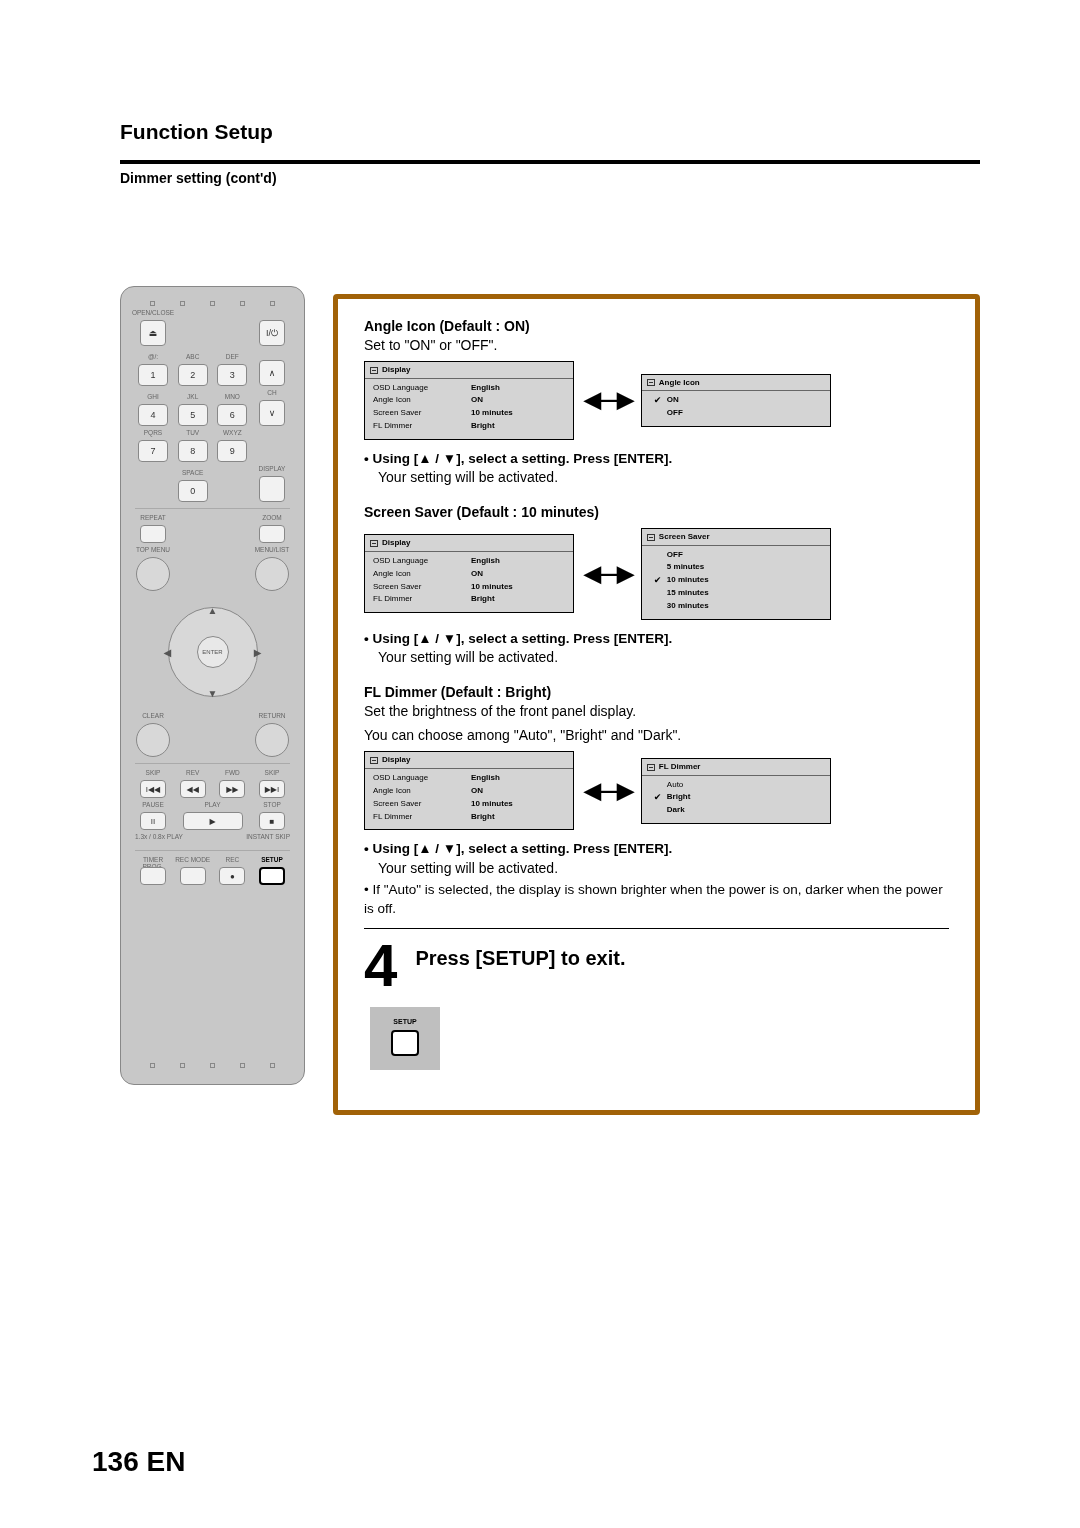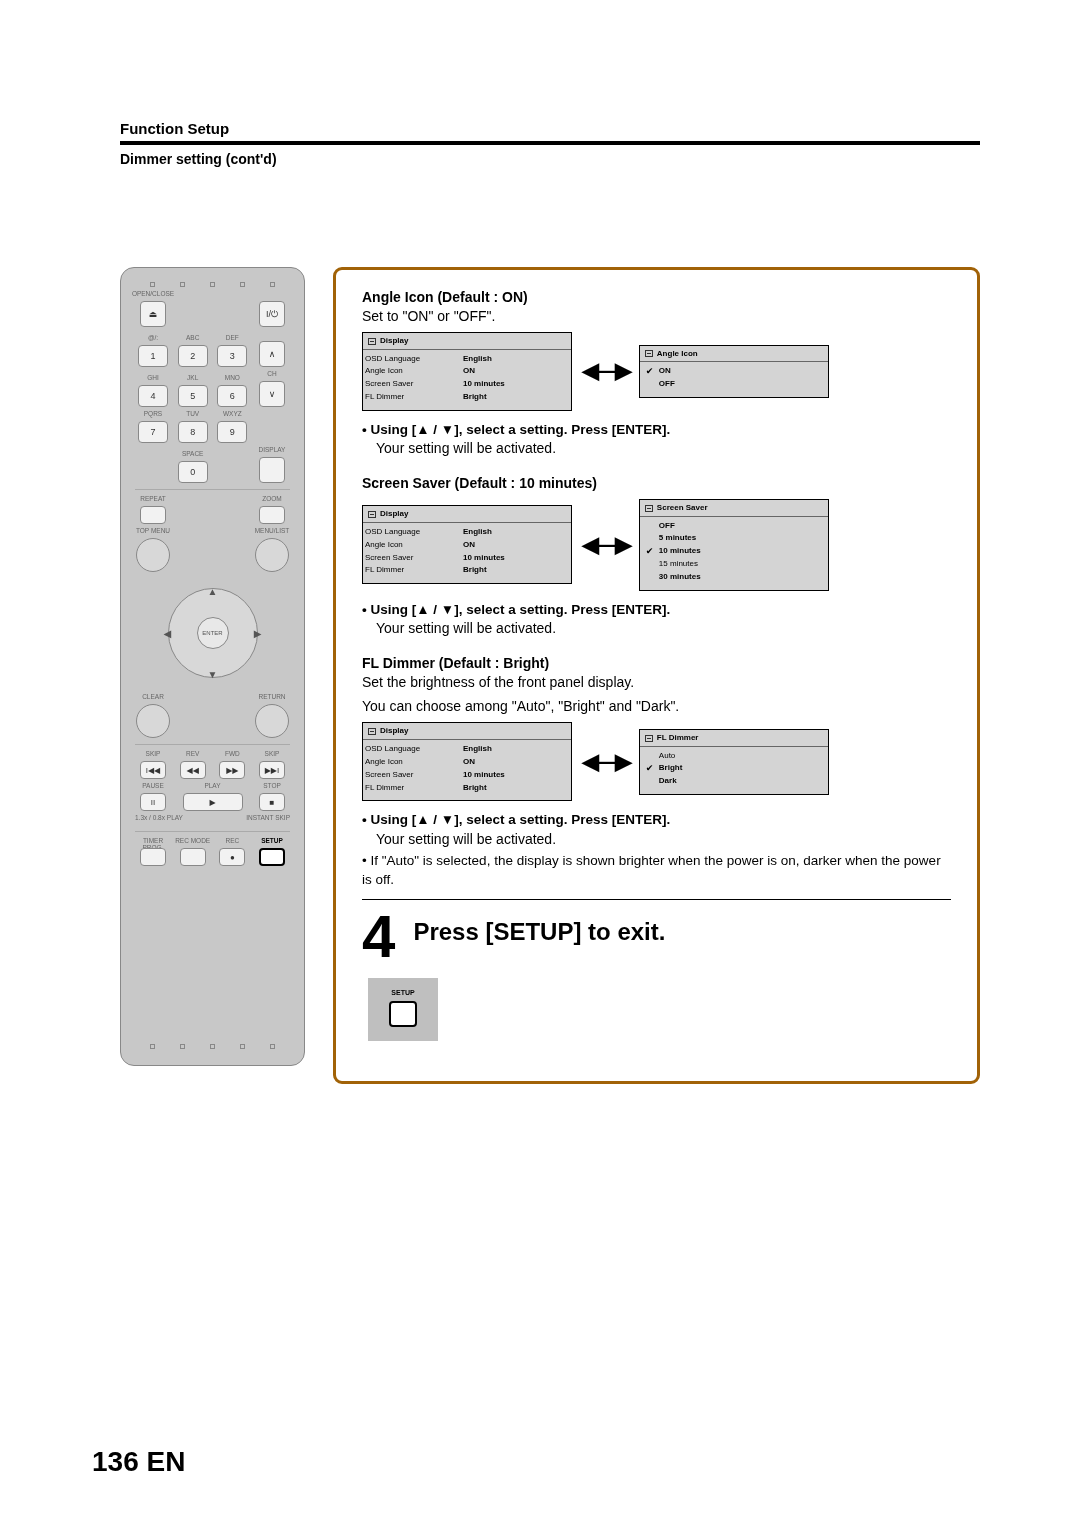--- a/index.html
+++ b/index.html
@@ -18,9 +18,9 @@
     margin-bottom: 8px;
   }
   .header-title {
-    font-size: 15px;
+    font-size: 21px;
     font-weight: bold;
-    margin-bottom: 4px;
+    margin-bottom: 16px;
   }
   .header-rule {
     border-top: 4px solid #000;

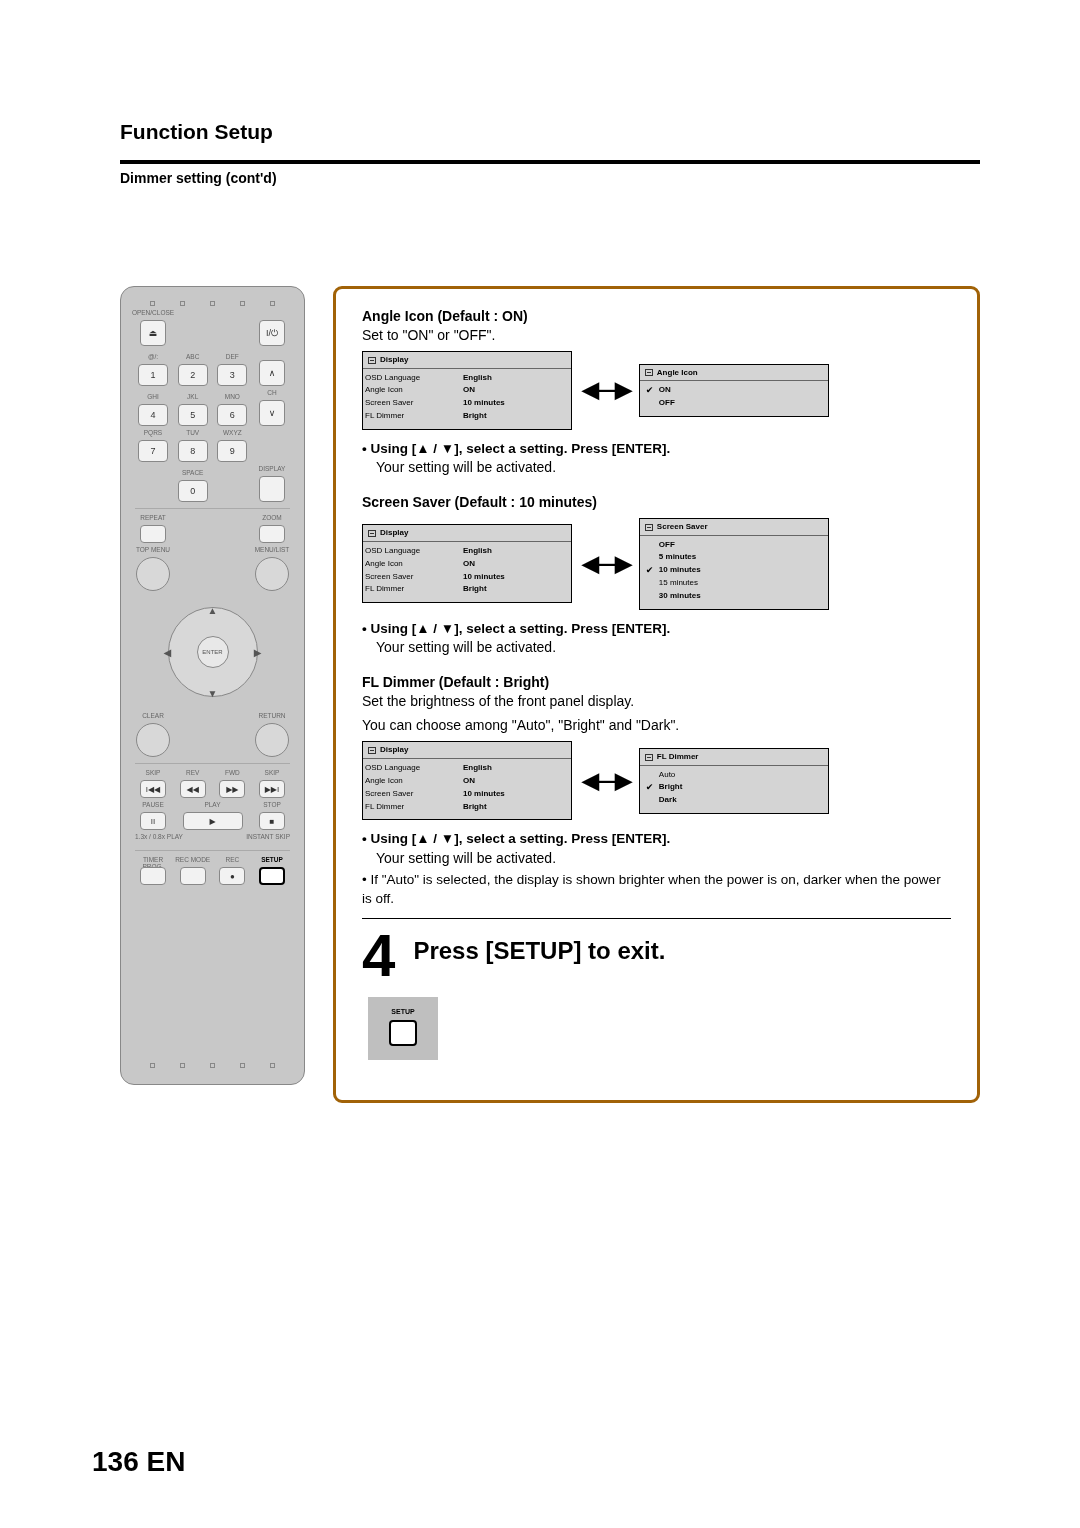--- a/index.html
+++ b/index.html
@@ -104,11 +104,12 @@
   
   .content {
     flex: 1;
-    border: 3px solid #a16207;
-    border-radius: 9px;
+    border: 5px solid #a16207;
+    border-radius: 4px;
     padding: 18px 26px 40px 26px;
     font-size: 14px;
     line-height: 1.35;
+    margin-top: 8px;
   }
   .sect-h {
     font-weight: bold;

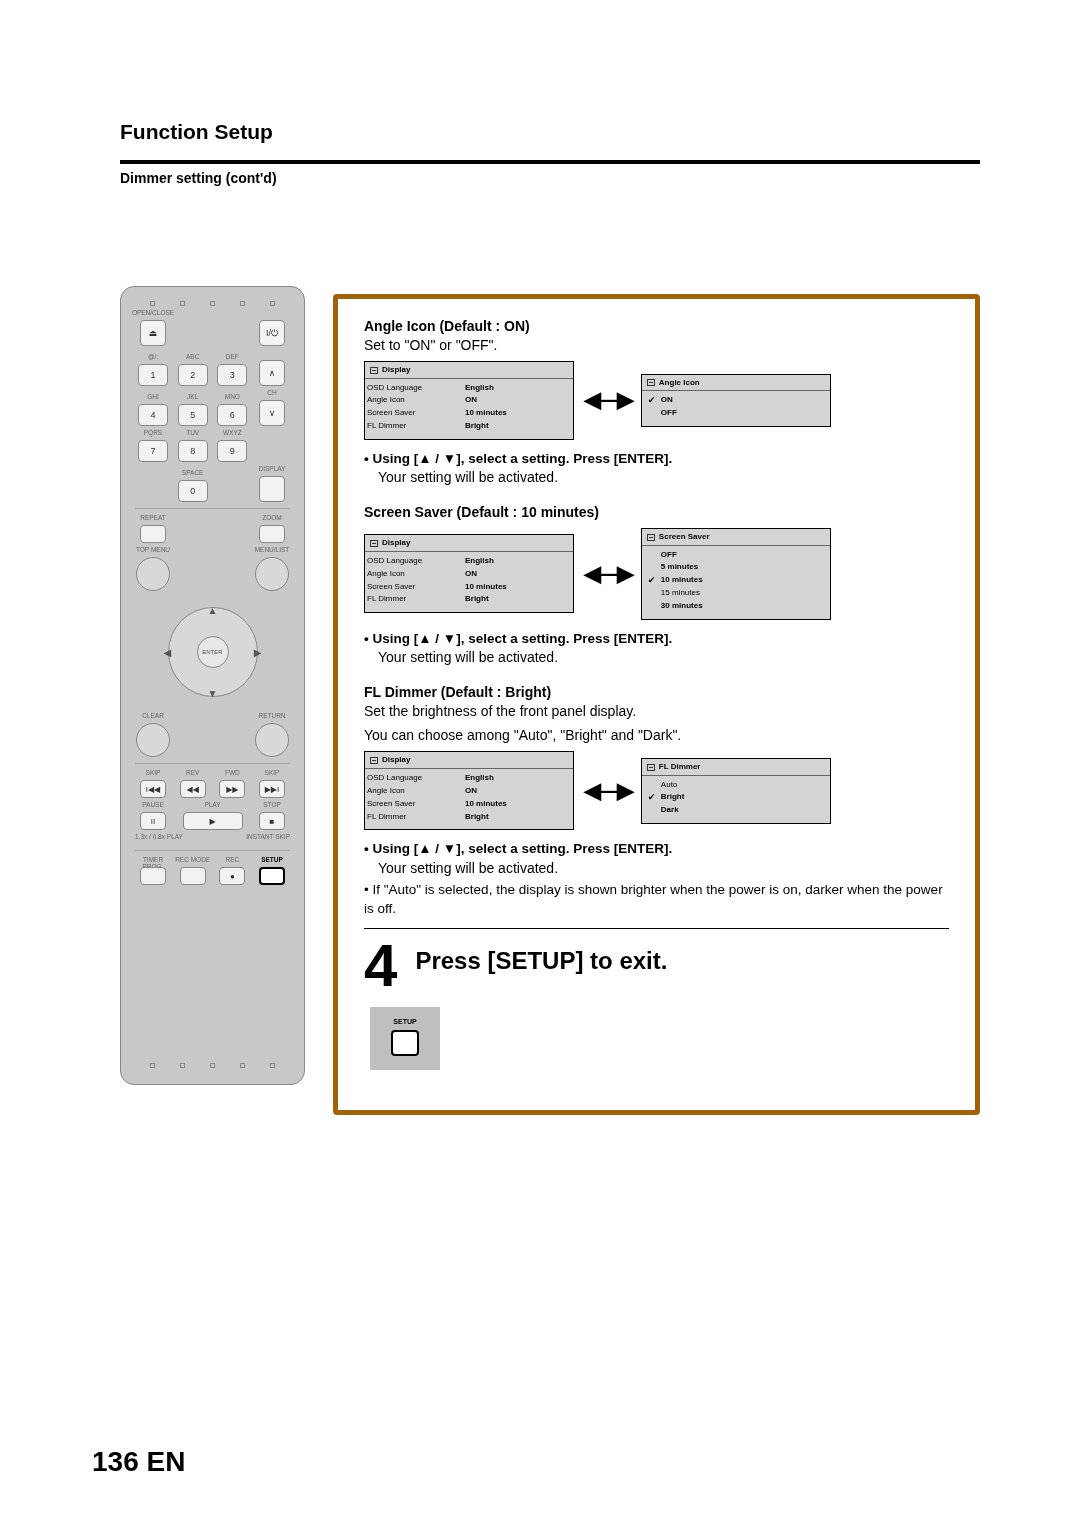--- a/index.html
+++ b/index.html
@@ -144,7 +144,7 @@
   .mb-head .sq::after{
     content:""; position:absolute; left:1px; top:2px; right:1px; height:1px; background:#333;
   }
-  .mb-rows { padding: 3px 6px 0 2px; }
+  .mb-rows { padding: 3px 6px 0 8px; }
   .mb-row { display:flex; justify-content:flex-start; gap:8px; padding:1px 0; }
   .mb-row .k { width: 90px; }
   .mb-row .v { font-weight:bold; }

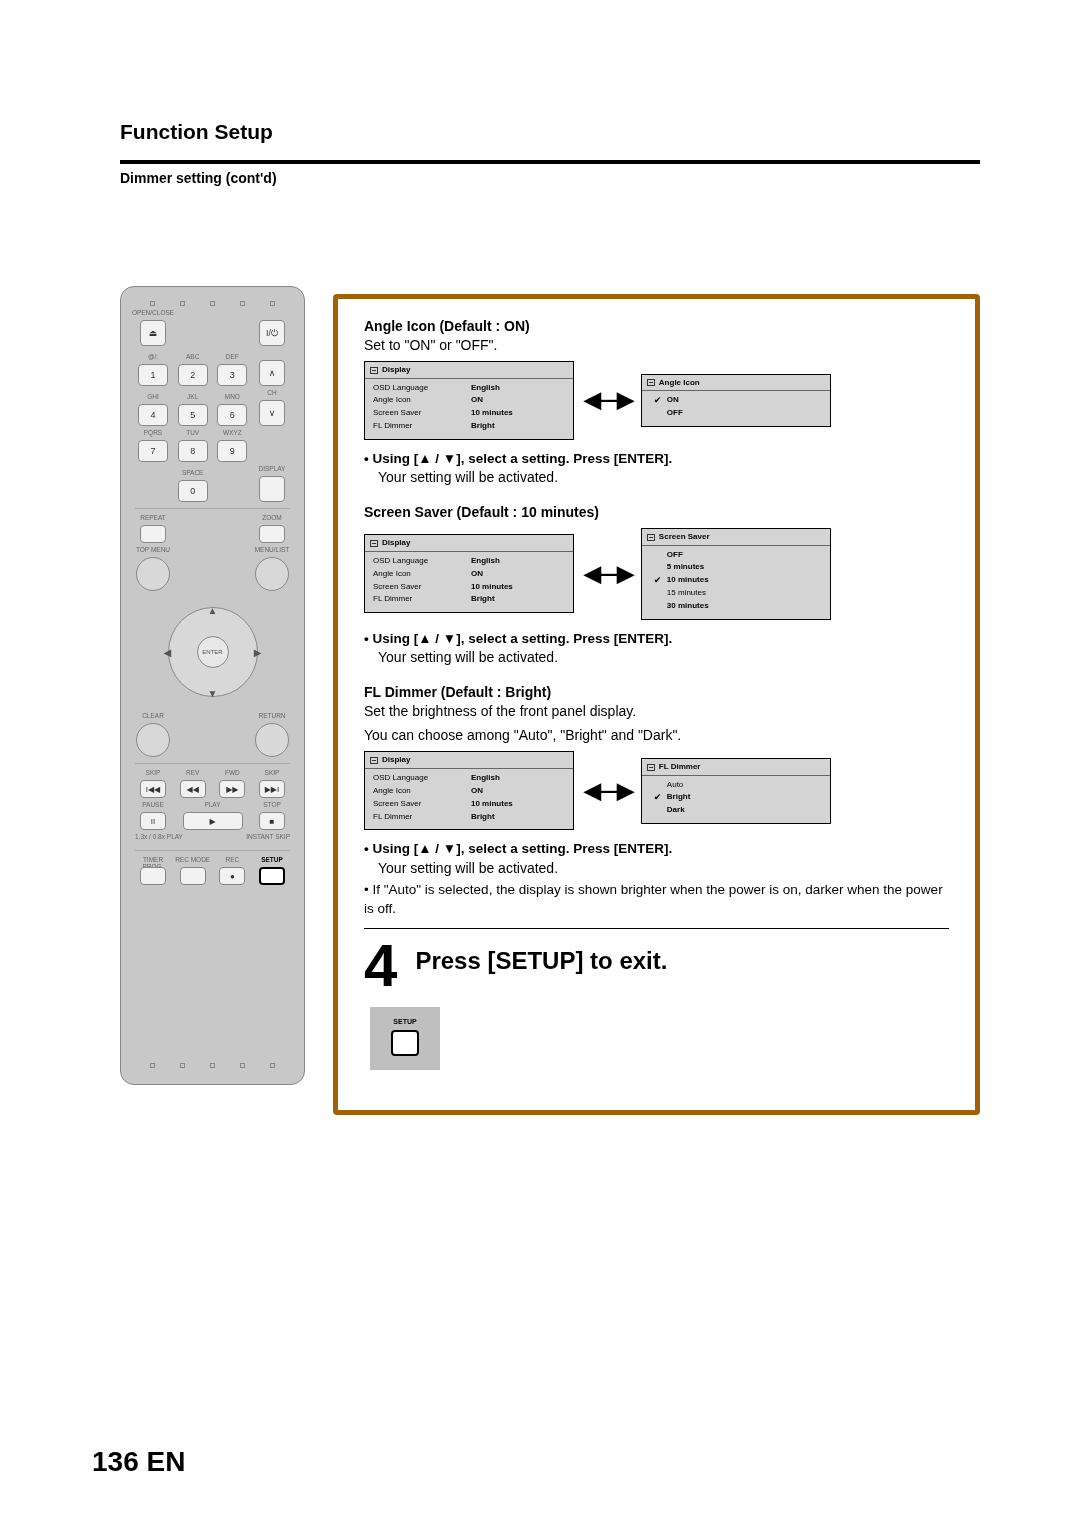--- a/index.html
+++ b/index.html
@@ -497,7 +497,7 @@
               </div>
             <div class="mb-opt">
                 <span class="ck">&nbsp;</span>
-                <span style="font-weight:normal">15 minutes</span>
+                <span style="font-weight:bold">15 minutes</span>
               </div>
             <div class="mb-opt">
                 <span class="ck">&nbsp;</span>

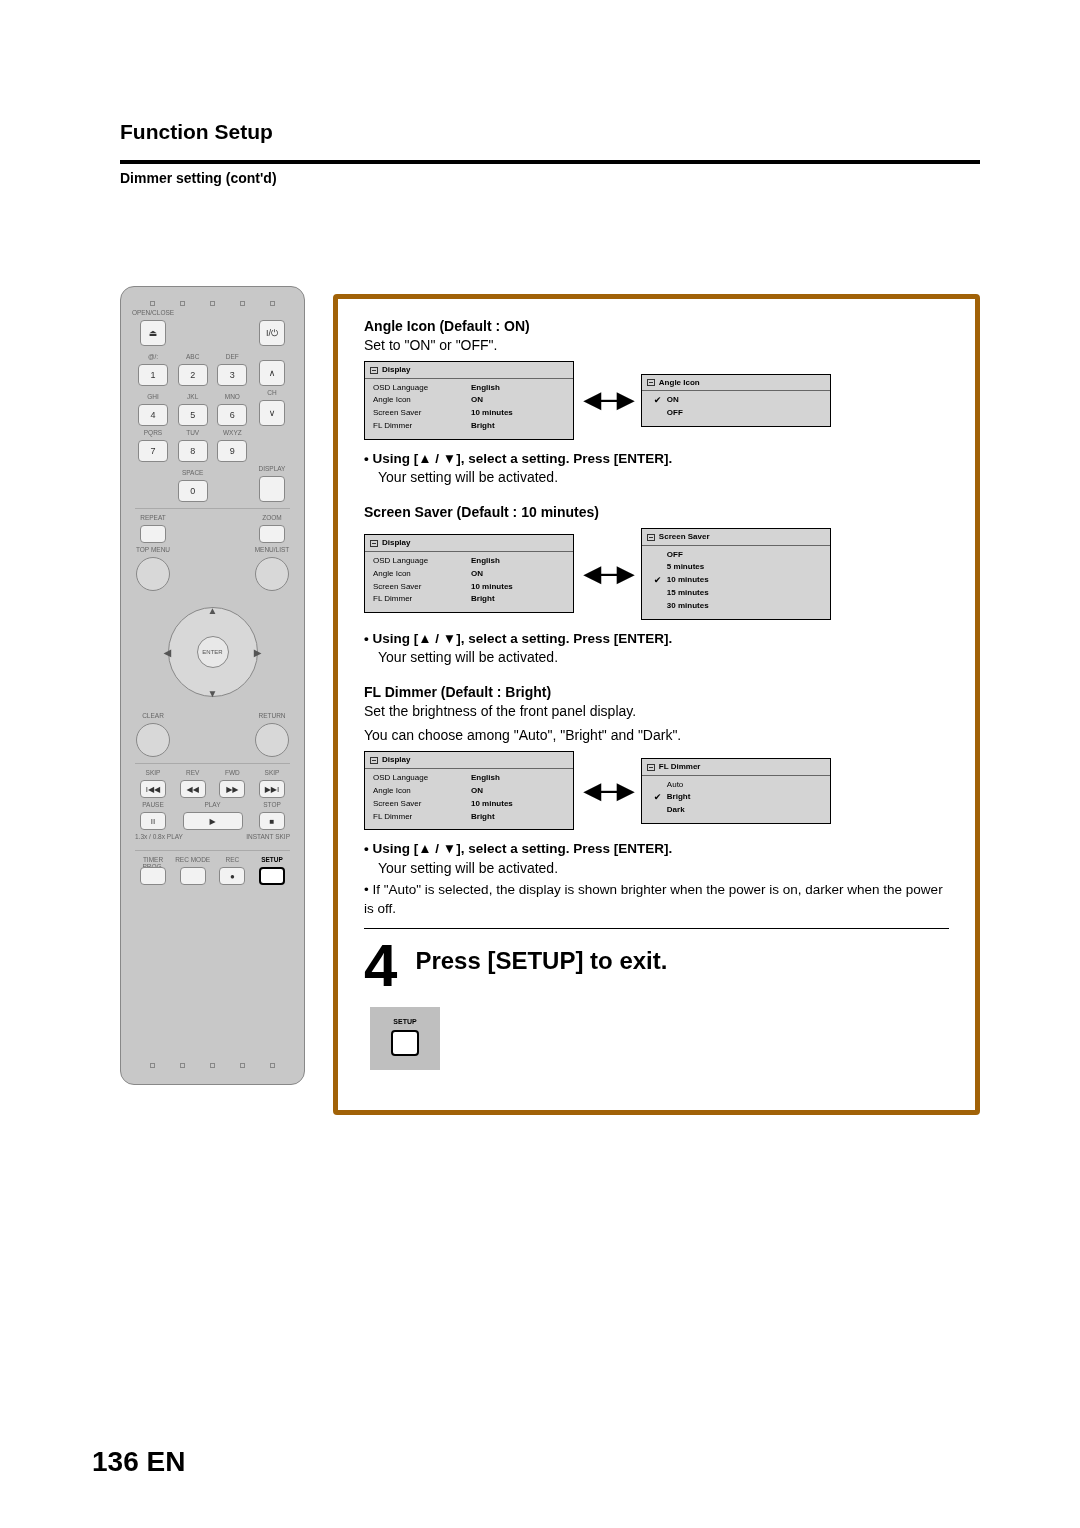--- a/index.html
+++ b/index.html
@@ -166,7 +166,7 @@
     margin-top: 10px; padding-top: 10px;
   }
   .big4 { font-size: 60px; font-weight:bold; line-height:0.9; }
-  .step-txt { font-size: 24px; font-weight:bold; padding-top:6px;}
+  .step-txt { font-size: 20px; font-weight:bold; padding-top:6px;}
   .setup-chip {
     margin-top: 14px;
     margin-left: 6px;

